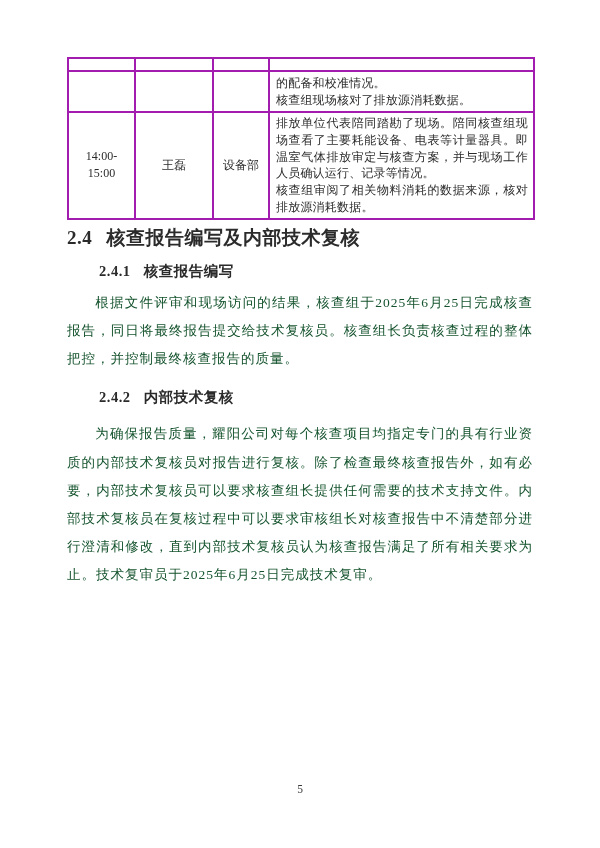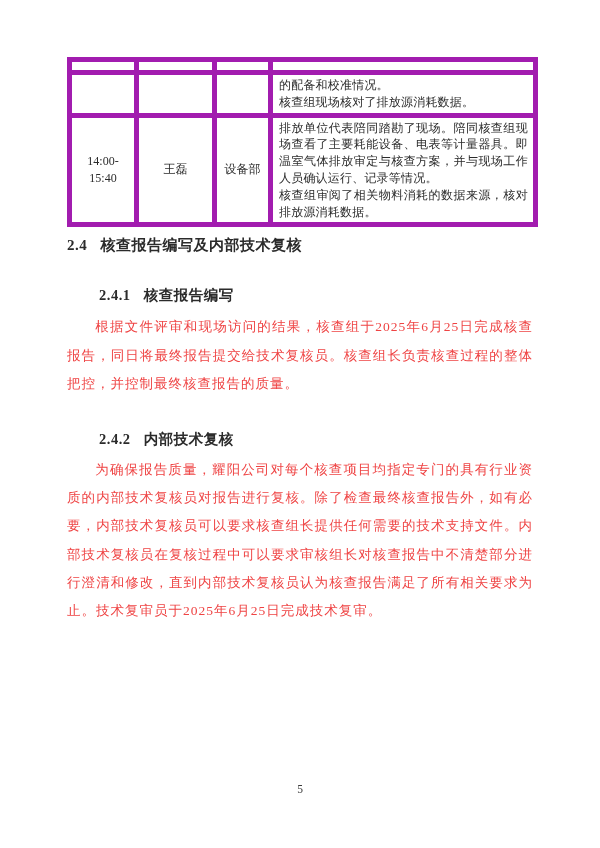--- a/index.html
+++ b/index.html
@@ -28,7 +28,7 @@
     table-layout: fixed;
   }
   table.visit-table td {
-    border: 5px solid #a21caf;
+    border: 2px solid #a21caf;
     vertical-align: middle;
     font-size: 12px;
     color: #2b2b2b;

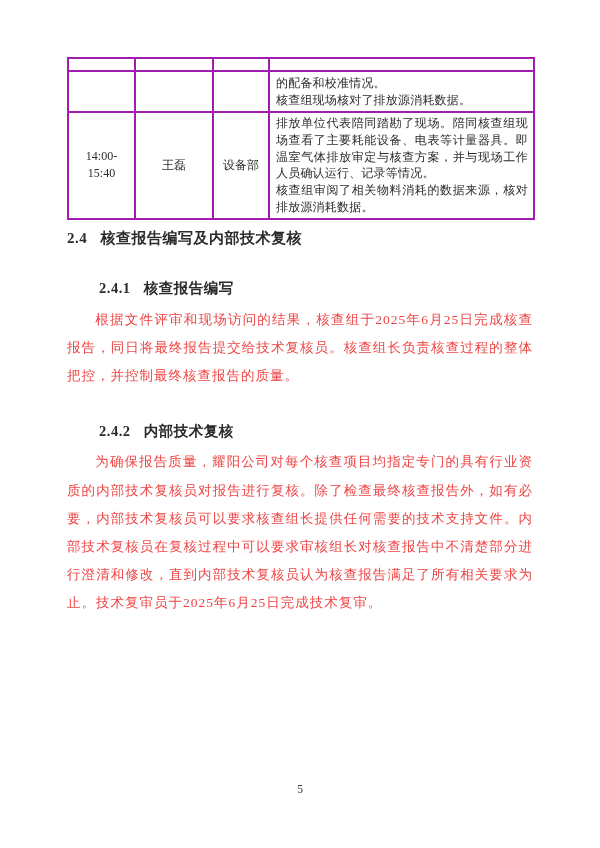--- a/index.html
+++ b/index.html
@@ -118,7 +118,7 @@
         </tr>
         <tr class="row-tall">
           <td class="c-time">14:00-
-15:40</td>
+15:00</td>
           <td class="c-name">王磊</td>
           <td class="c-dept">设备部</td>
           <td class="c-desc">排放单位代表陪同踏勘了现场。陪同核查组现场查看了主要耗能设备、电表等计量器具。即温室气体排放审定与核查方案，并与现场工作人员确认运行、记录等情况。

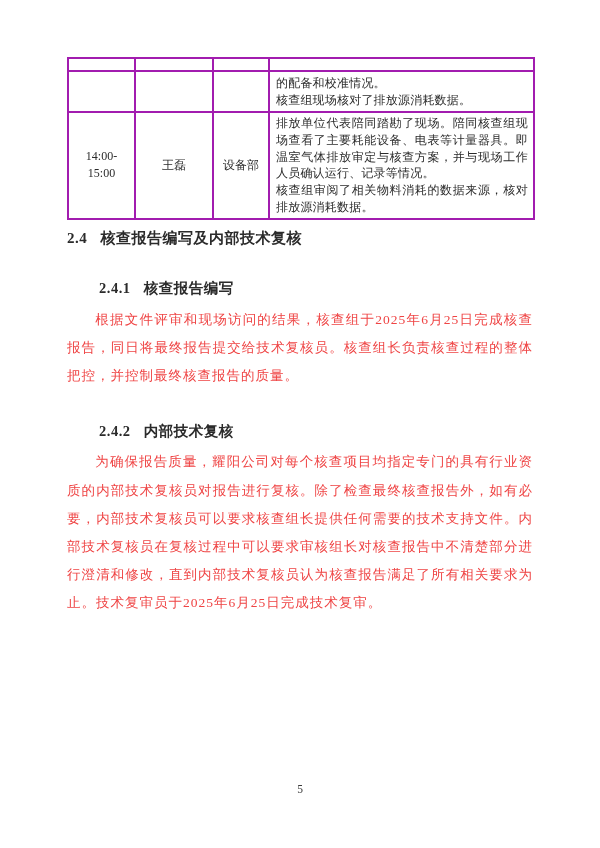--- a/index.html
+++ b/index.html
@@ -51,7 +51,7 @@
   
   .h-main {
     margin-top: 9px;
-    font-size: 15px;
+    font-size: 19px;
     font-weight: bold;
     line-height: 18px;
     letter-spacing: 0.5px;

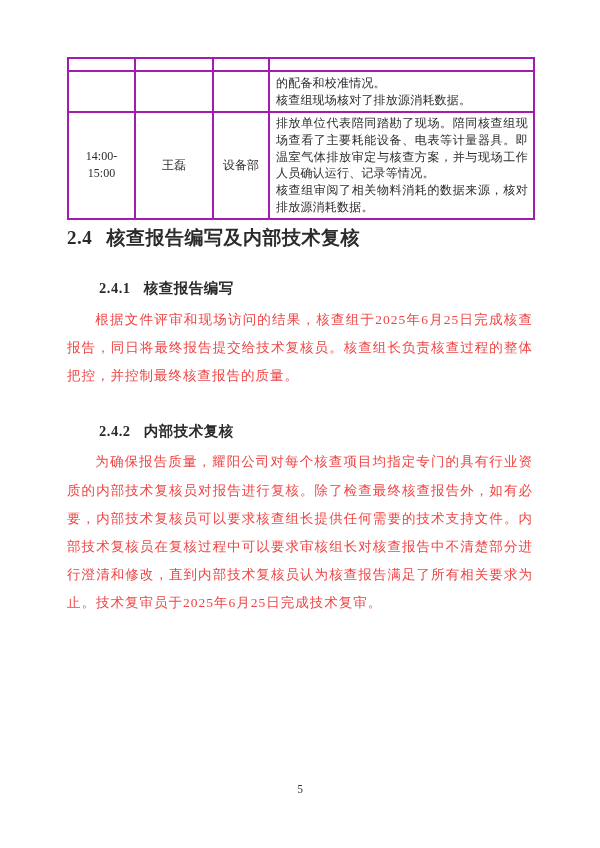--- a/index.html
+++ b/index.html
@@ -57,7 +57,7 @@
     letter-spacing: 0.5px;
   }
   .h-sub {
-    margin-top: 32px;
+    margin-top: 15px;
     margin-left: 32px;
     font-size: 14.5px;
     font-weight: bold;

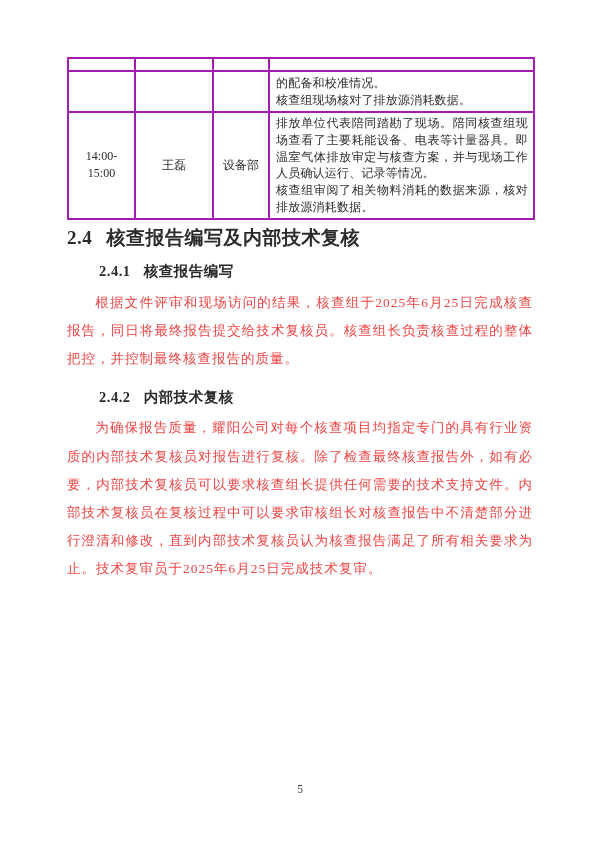--- a/index.html
+++ b/index.html
@@ -75,7 +75,7 @@
     letter-spacing: 1px;
     text-align: justify;
     text-indent: 2.1em;
-    color: #ef4444;
+    color: #14532d;
   }
   p.body-para.no-gap { margin-top: 8px; }
   

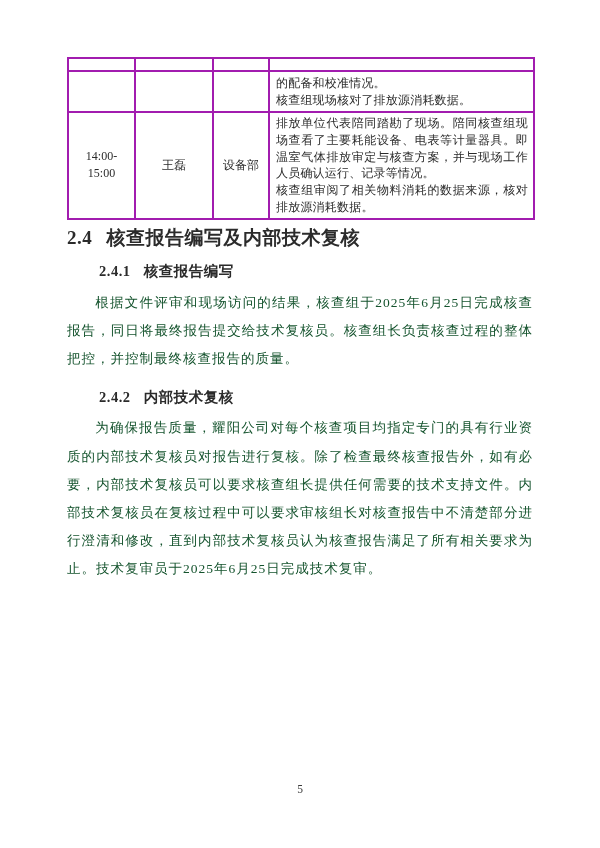--- a/index.html
+++ b/index.html
@@ -77,7 +77,7 @@
     text-indent: 2.1em;
     color: #14532d;
   }
-  p.body-para.no-gap { margin-top: 8px; }
+  p.body-para.no-gap { margin-top: 14px; }
   
   .page-number {
     position: absolute;

